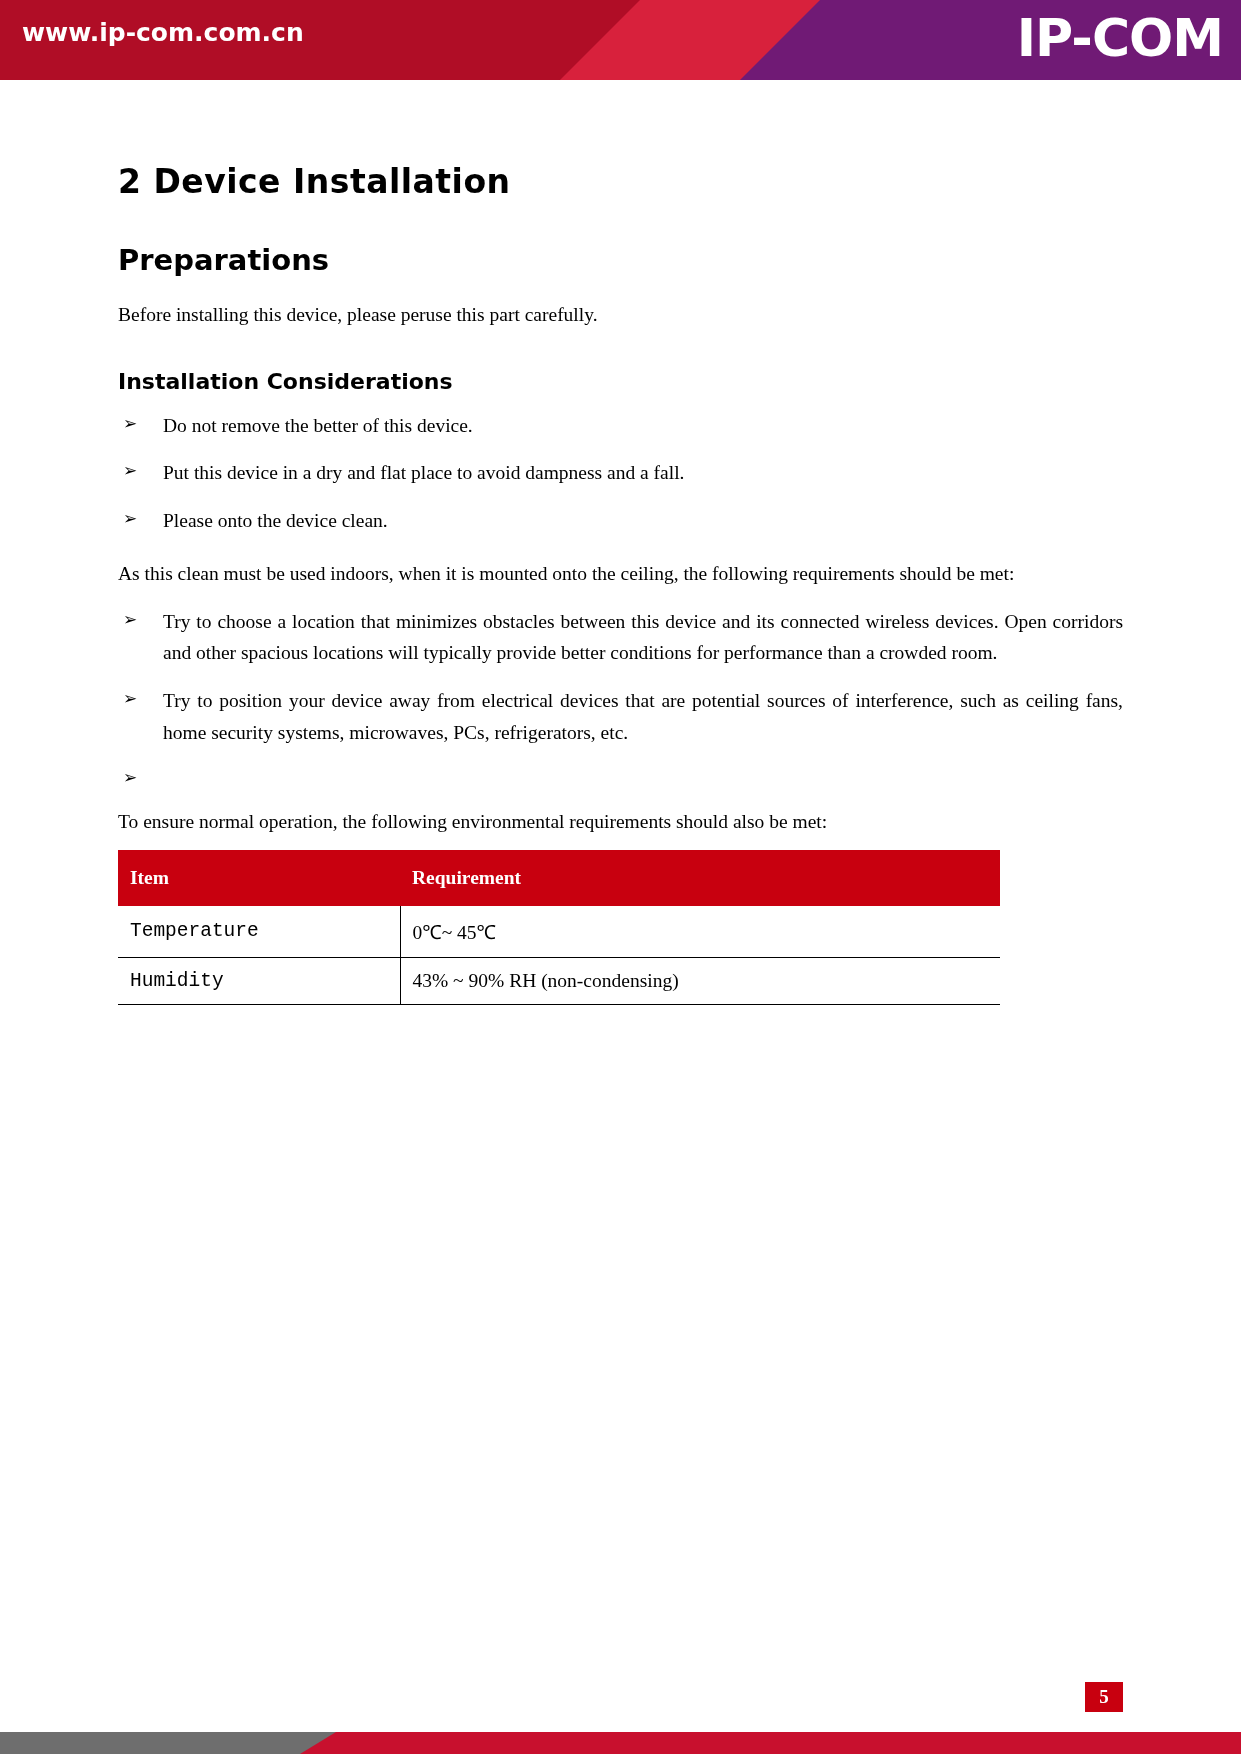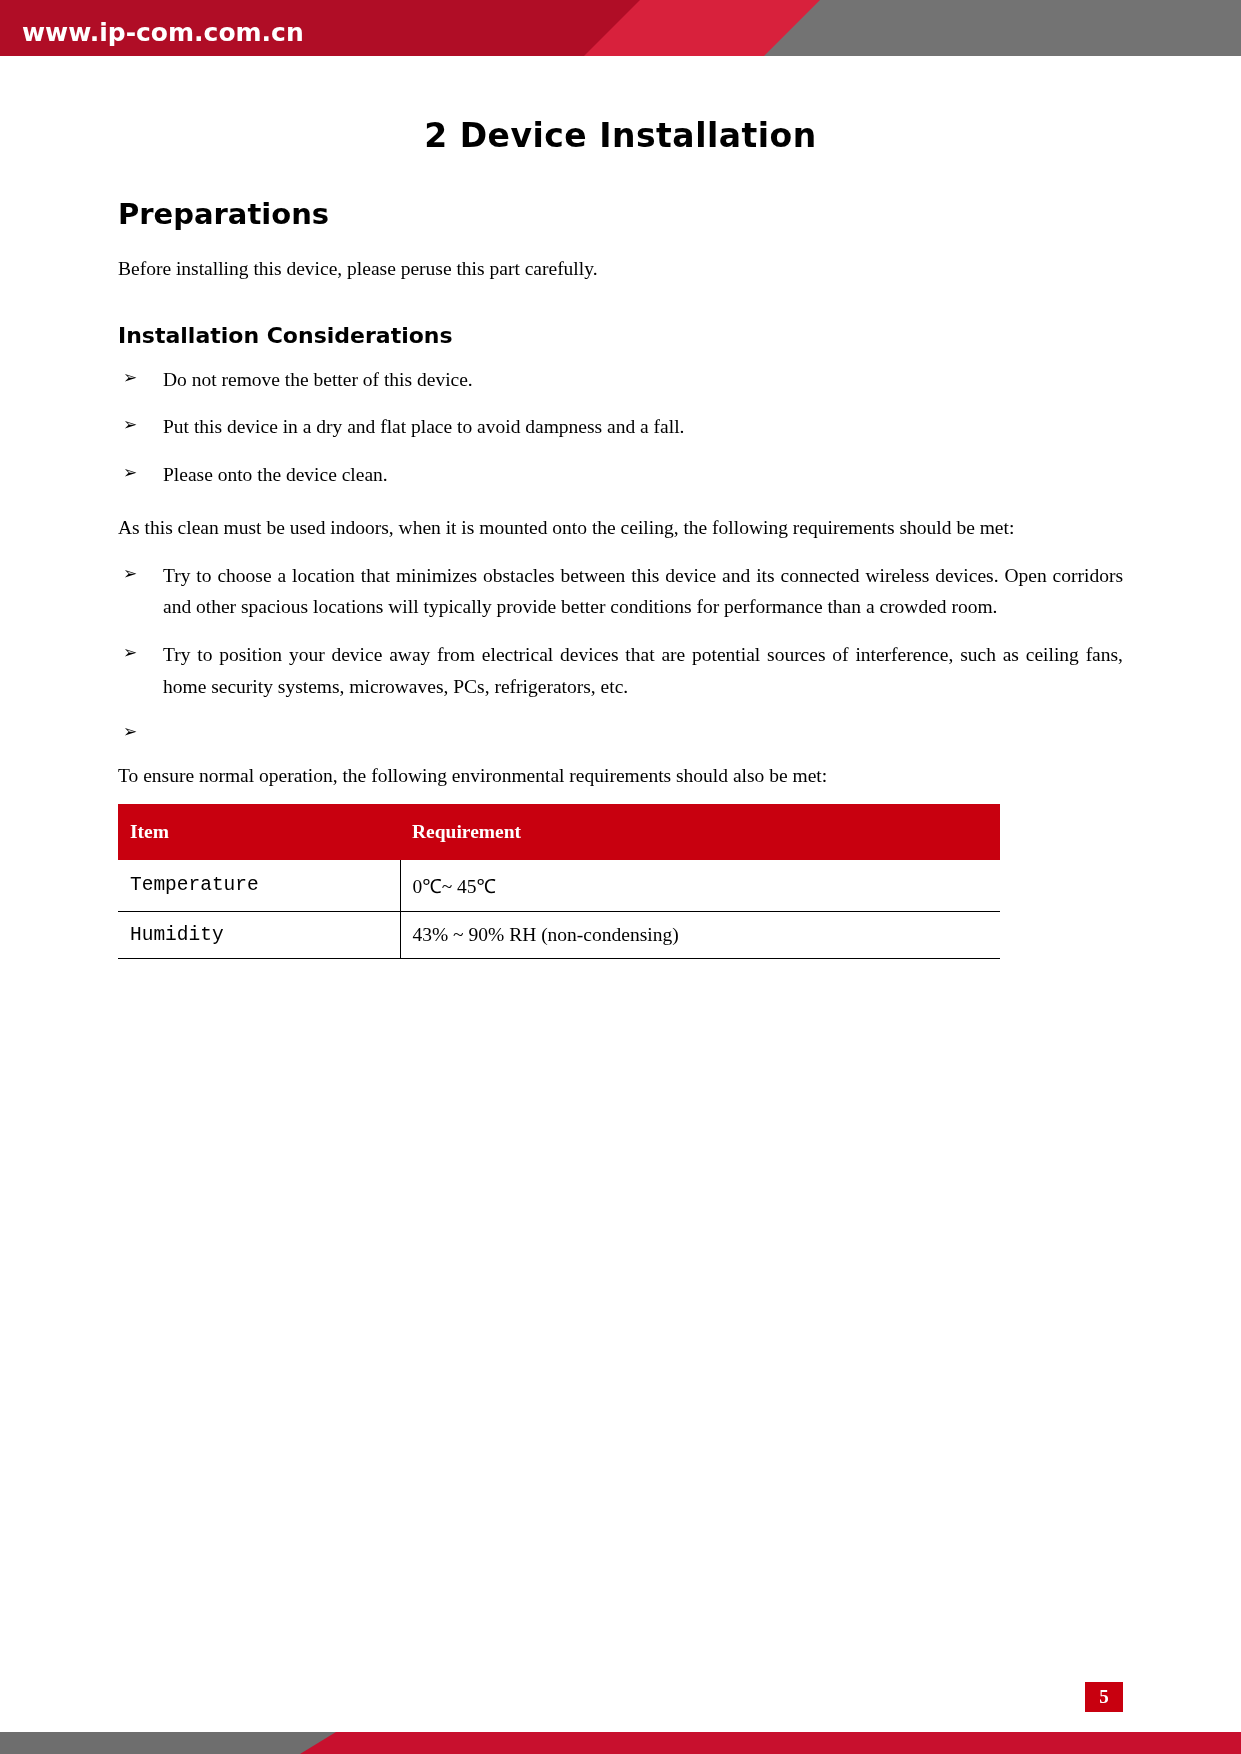--- a/index.html
+++ b/index.html
@@ -19,8 +19,8 @@
   .header {
     position: relative;
     width: 1241px;
-    height: 56px;
-    background: #737373;
+    height: 80px;
+    background: #701a75;
     overflow: hidden;
   }
   .header .diag-dark {

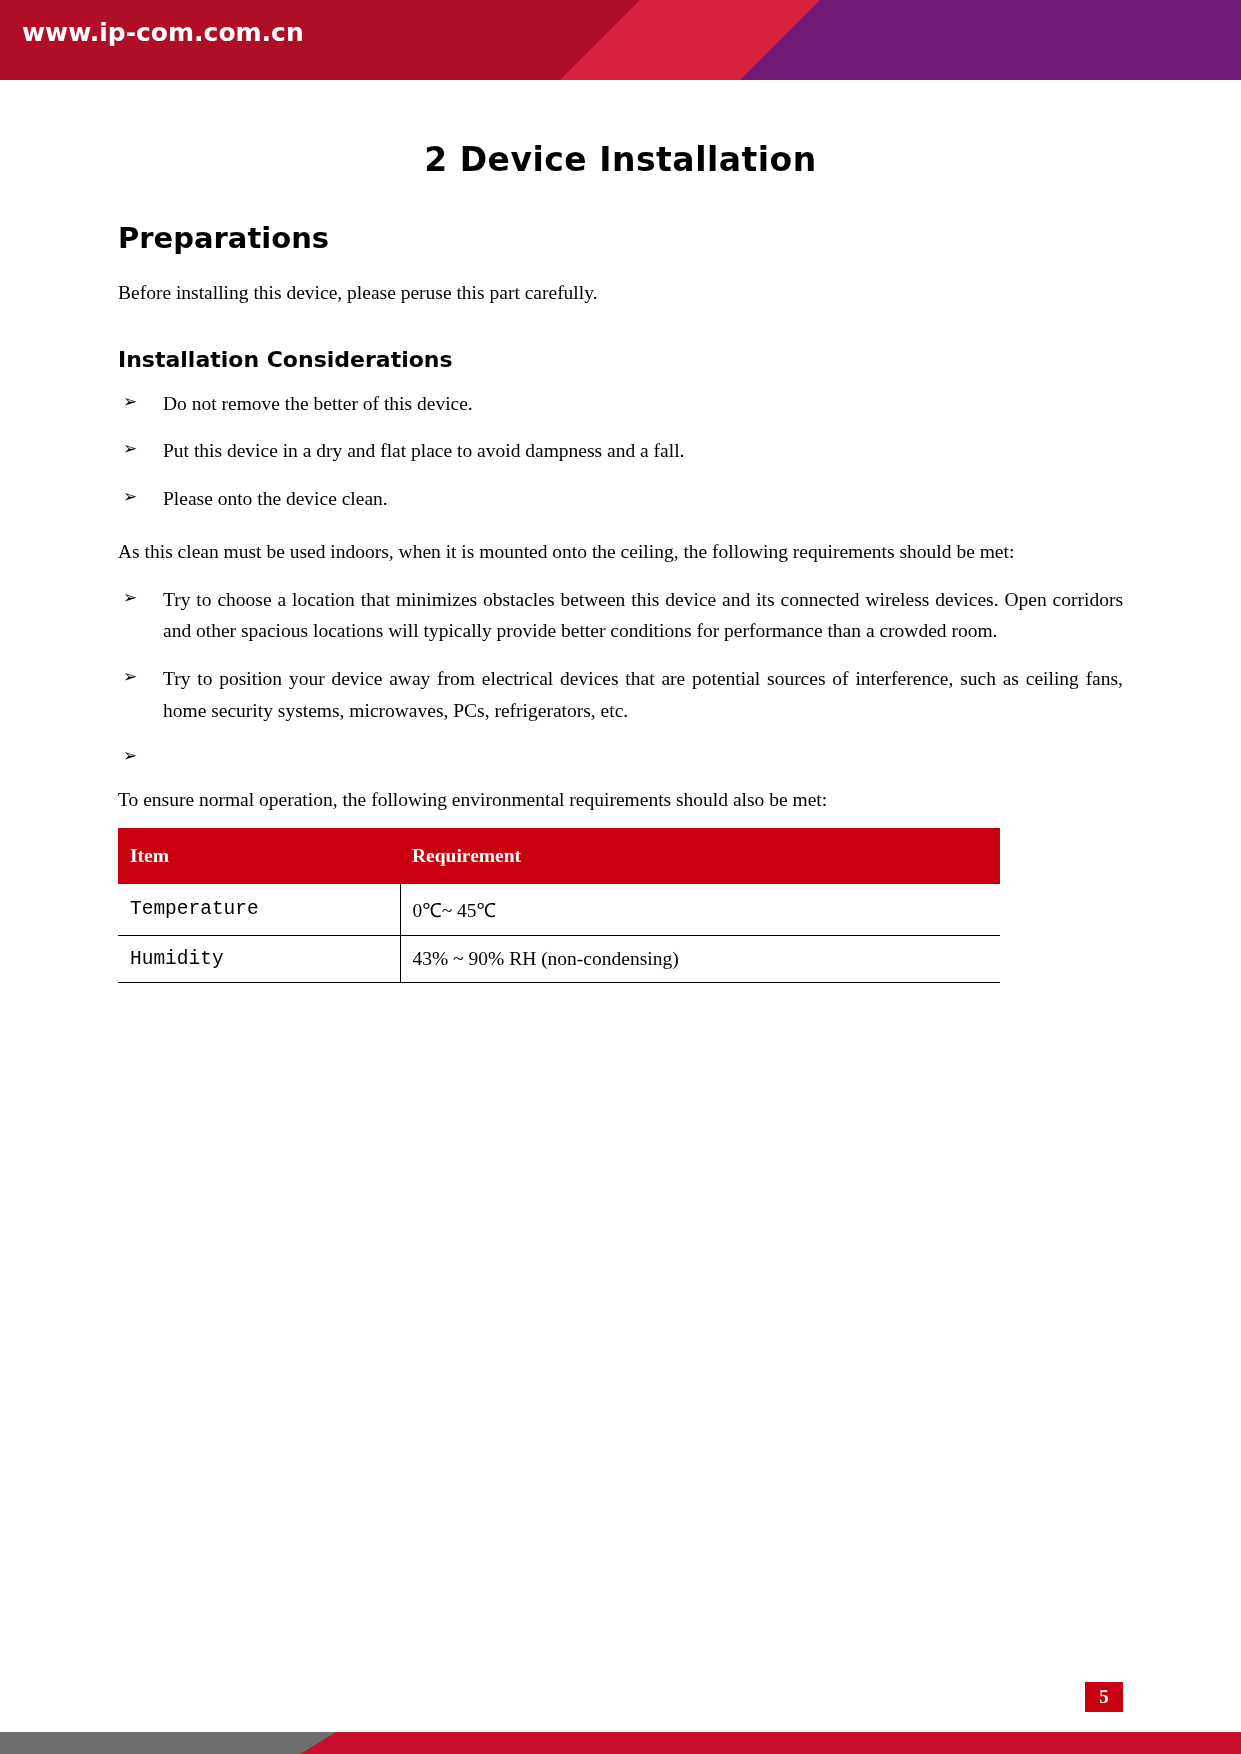--- a/index.html
+++ b/index.html
@@ -202,6 +202,7 @@
   <div class="diag-dark"></div>
   <div class="diag-light"></div>
   <div class="site-url">www.ip-com.com.cn</div>
+  <div class="brand">IP-COM</div>
 </div>
 
 <div class="page">

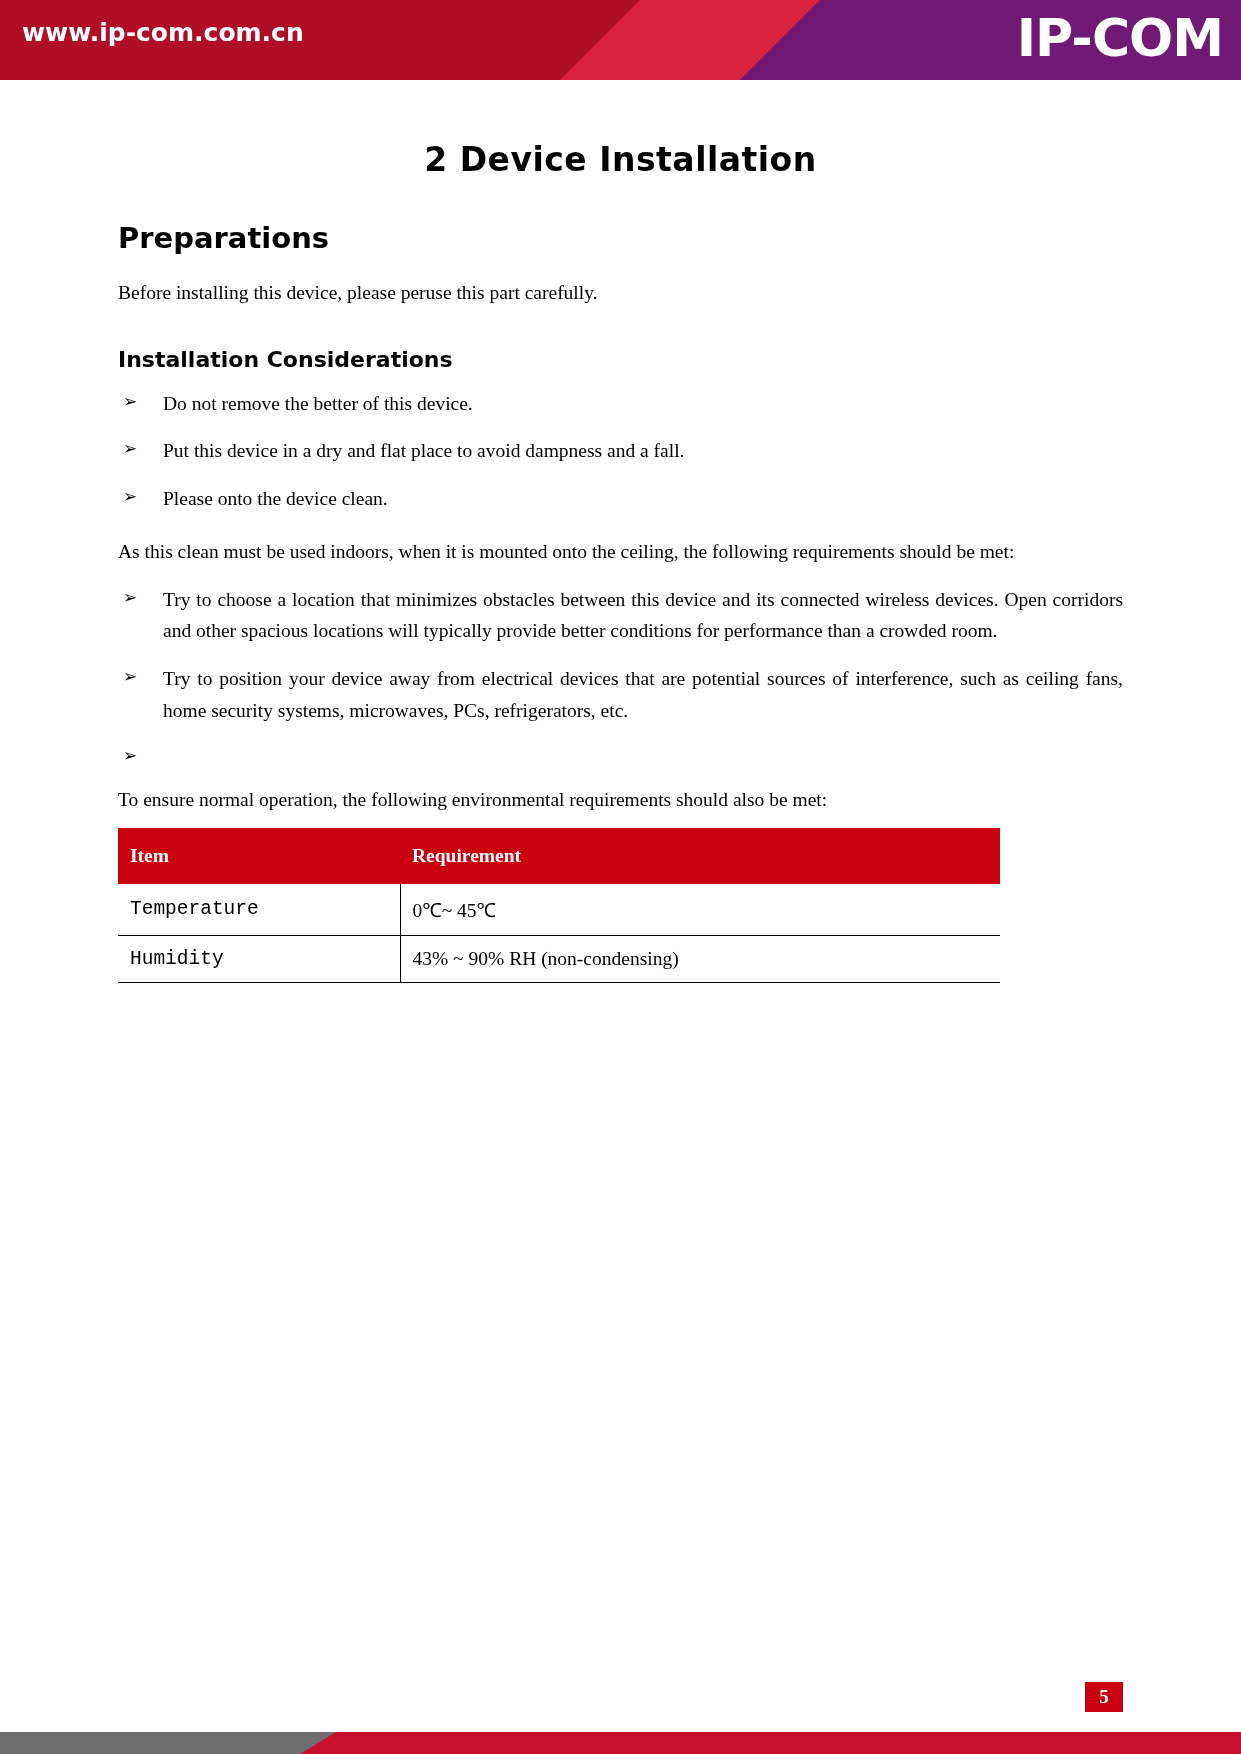--- a/index.html
+++ b/index.html
@@ -69,8 +69,7 @@
     font-size: 33px;
     font-weight: bold;
     color: #000000;
-    text-align: center;
-    margin: 60px 0 0 0;
+    margin: 82px 0 0 0;
     letter-spacing: 0.5px;
   }
 

